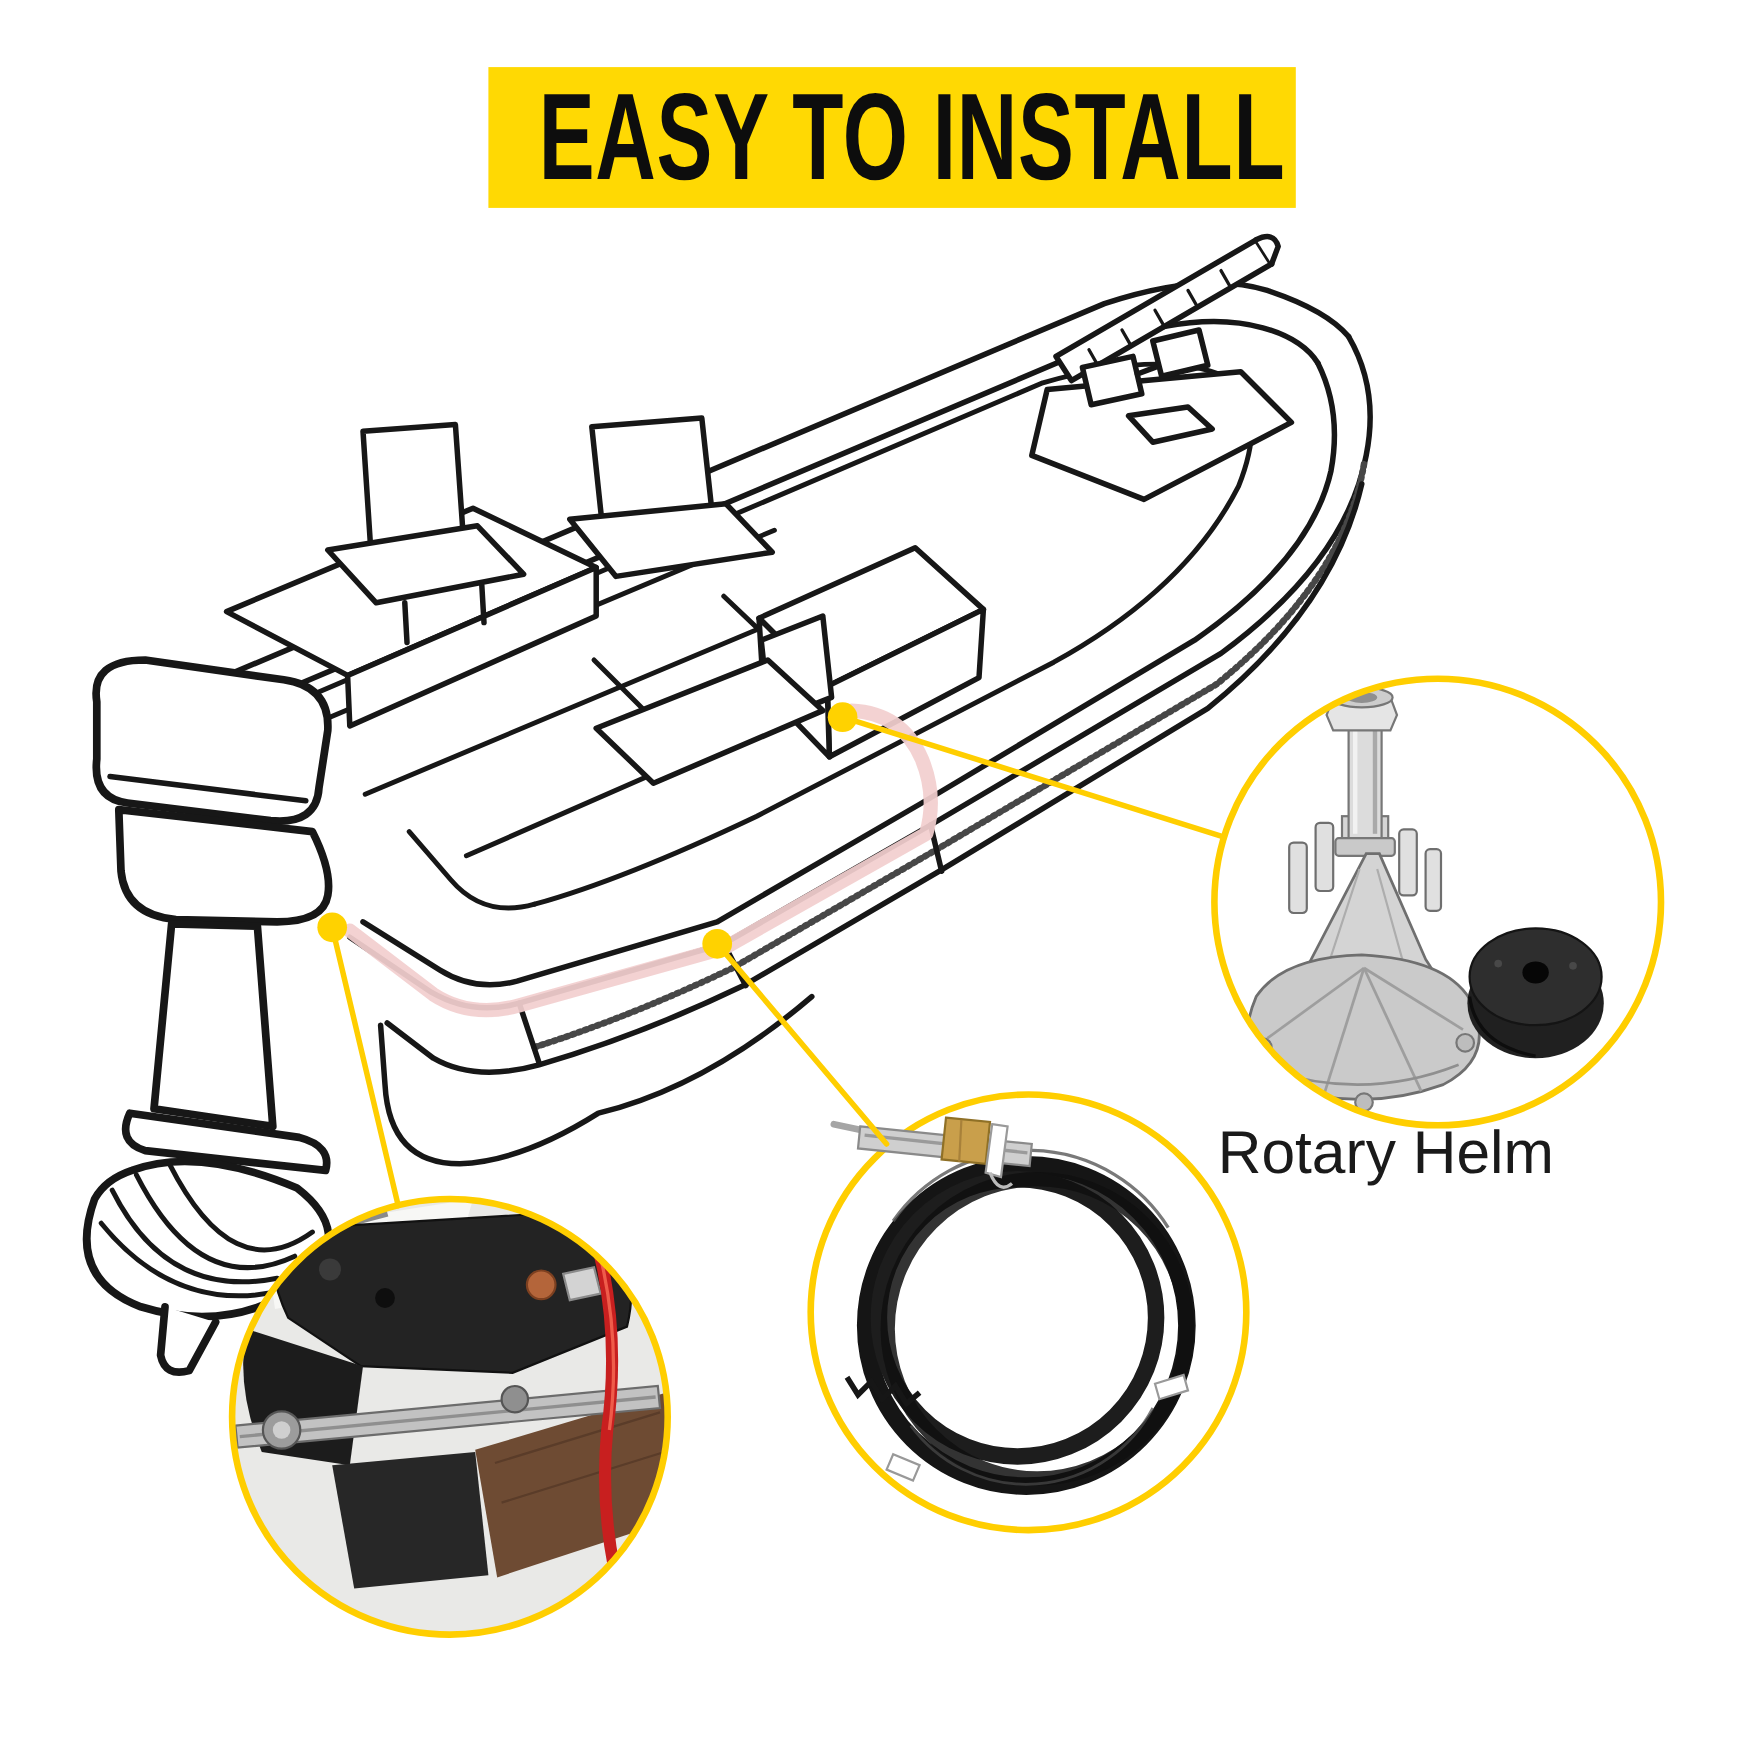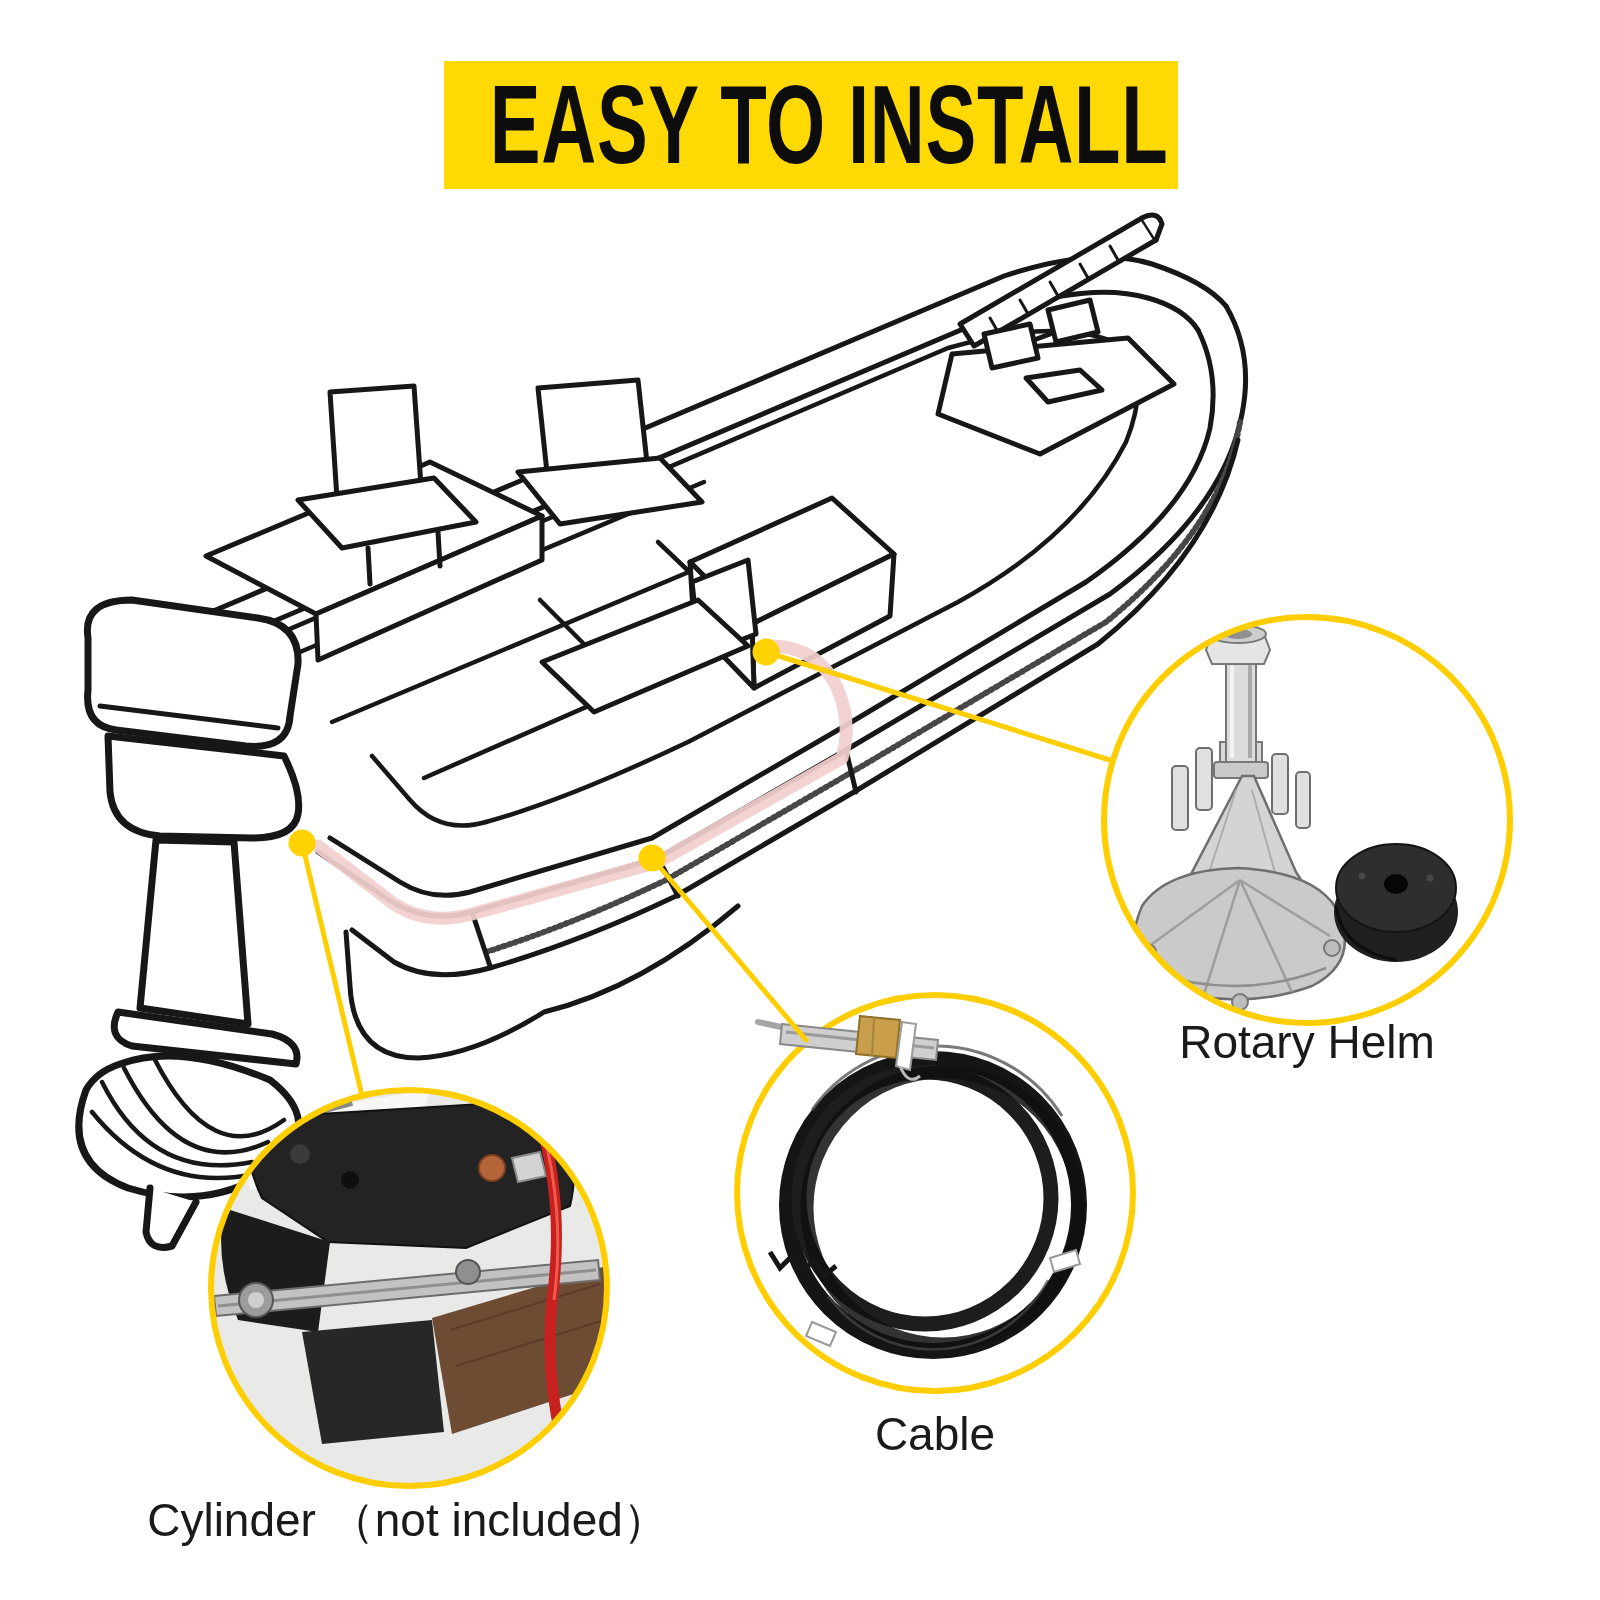--- a/index.html
+++ b/index.html
@@ -17,8 +17,8 @@
     transform:scaleX(0.68);transform-origin:50% 50%;white-space:nowrap;line-height:1;
   }
   .callout-label{
-    position:absolute;color:#1a1a1a;font-size:46px;font-weight:400;
-    text-align:center;white-space:nowrap;line-height:1.15;
+    position:absolute;color:#1a1a1a;font-size:55px;font-weight:400;
+    white-space:nowrap;line-height:1.15;
   }
   #label-rotary-helm{left:1107px;top:1016px;width:400px;}
   #label-cable{left:735px;top:1408px;width:400px;}

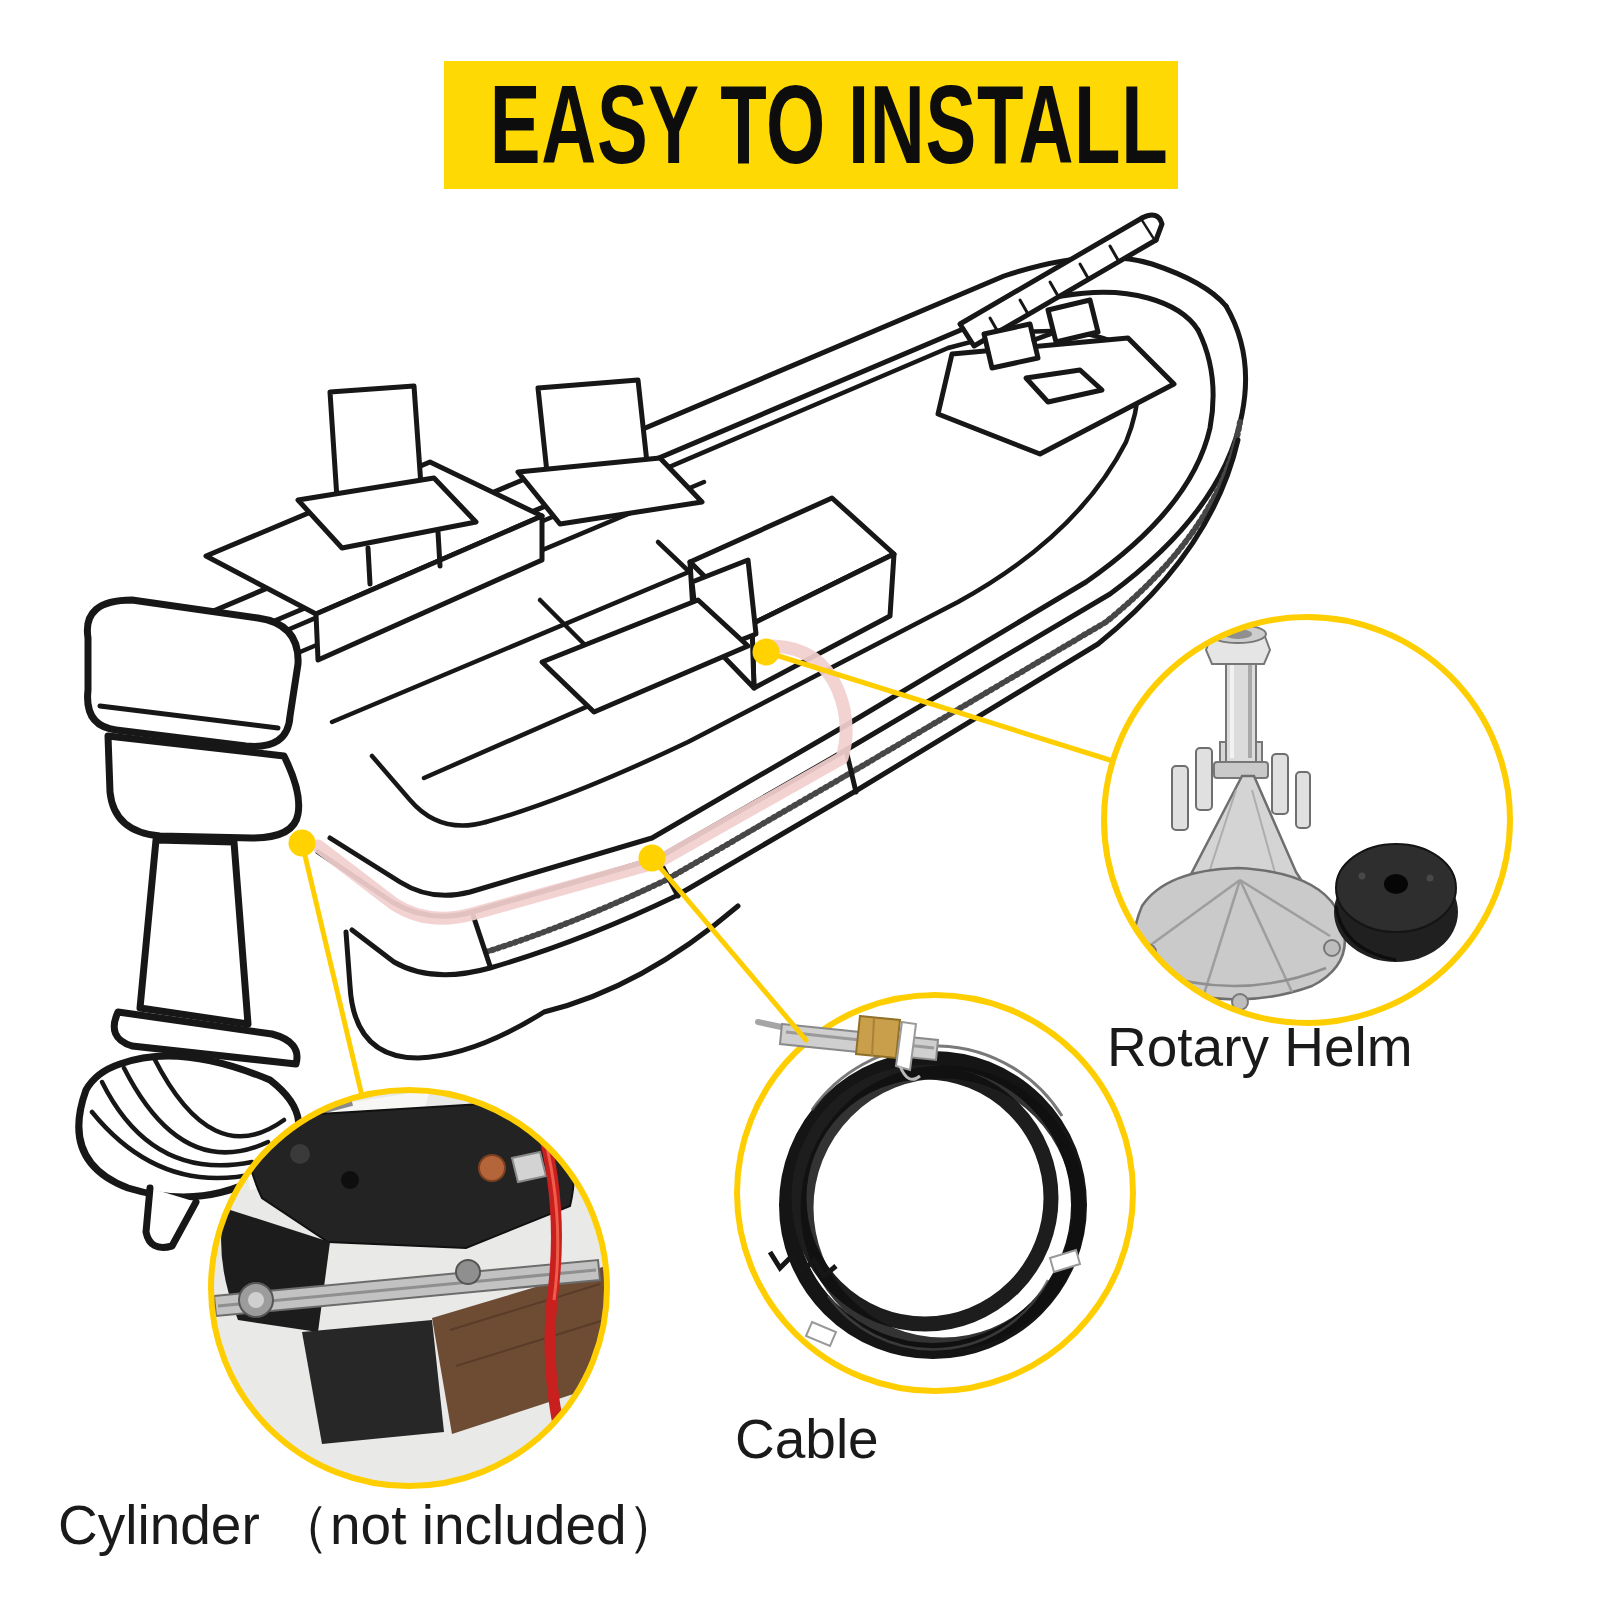--- a/index.html
+++ b/index.html
@@ -248,7 +248,6 @@
 
   <div class="callout-label" id="label-rotary-helm">Rotary Helm</div>
 
-  <div class="callout-label" id="label-cable">Cable</div>
 
   <div class="callout-label" id="label-cylinder">Cylinder （not included）</div>
 

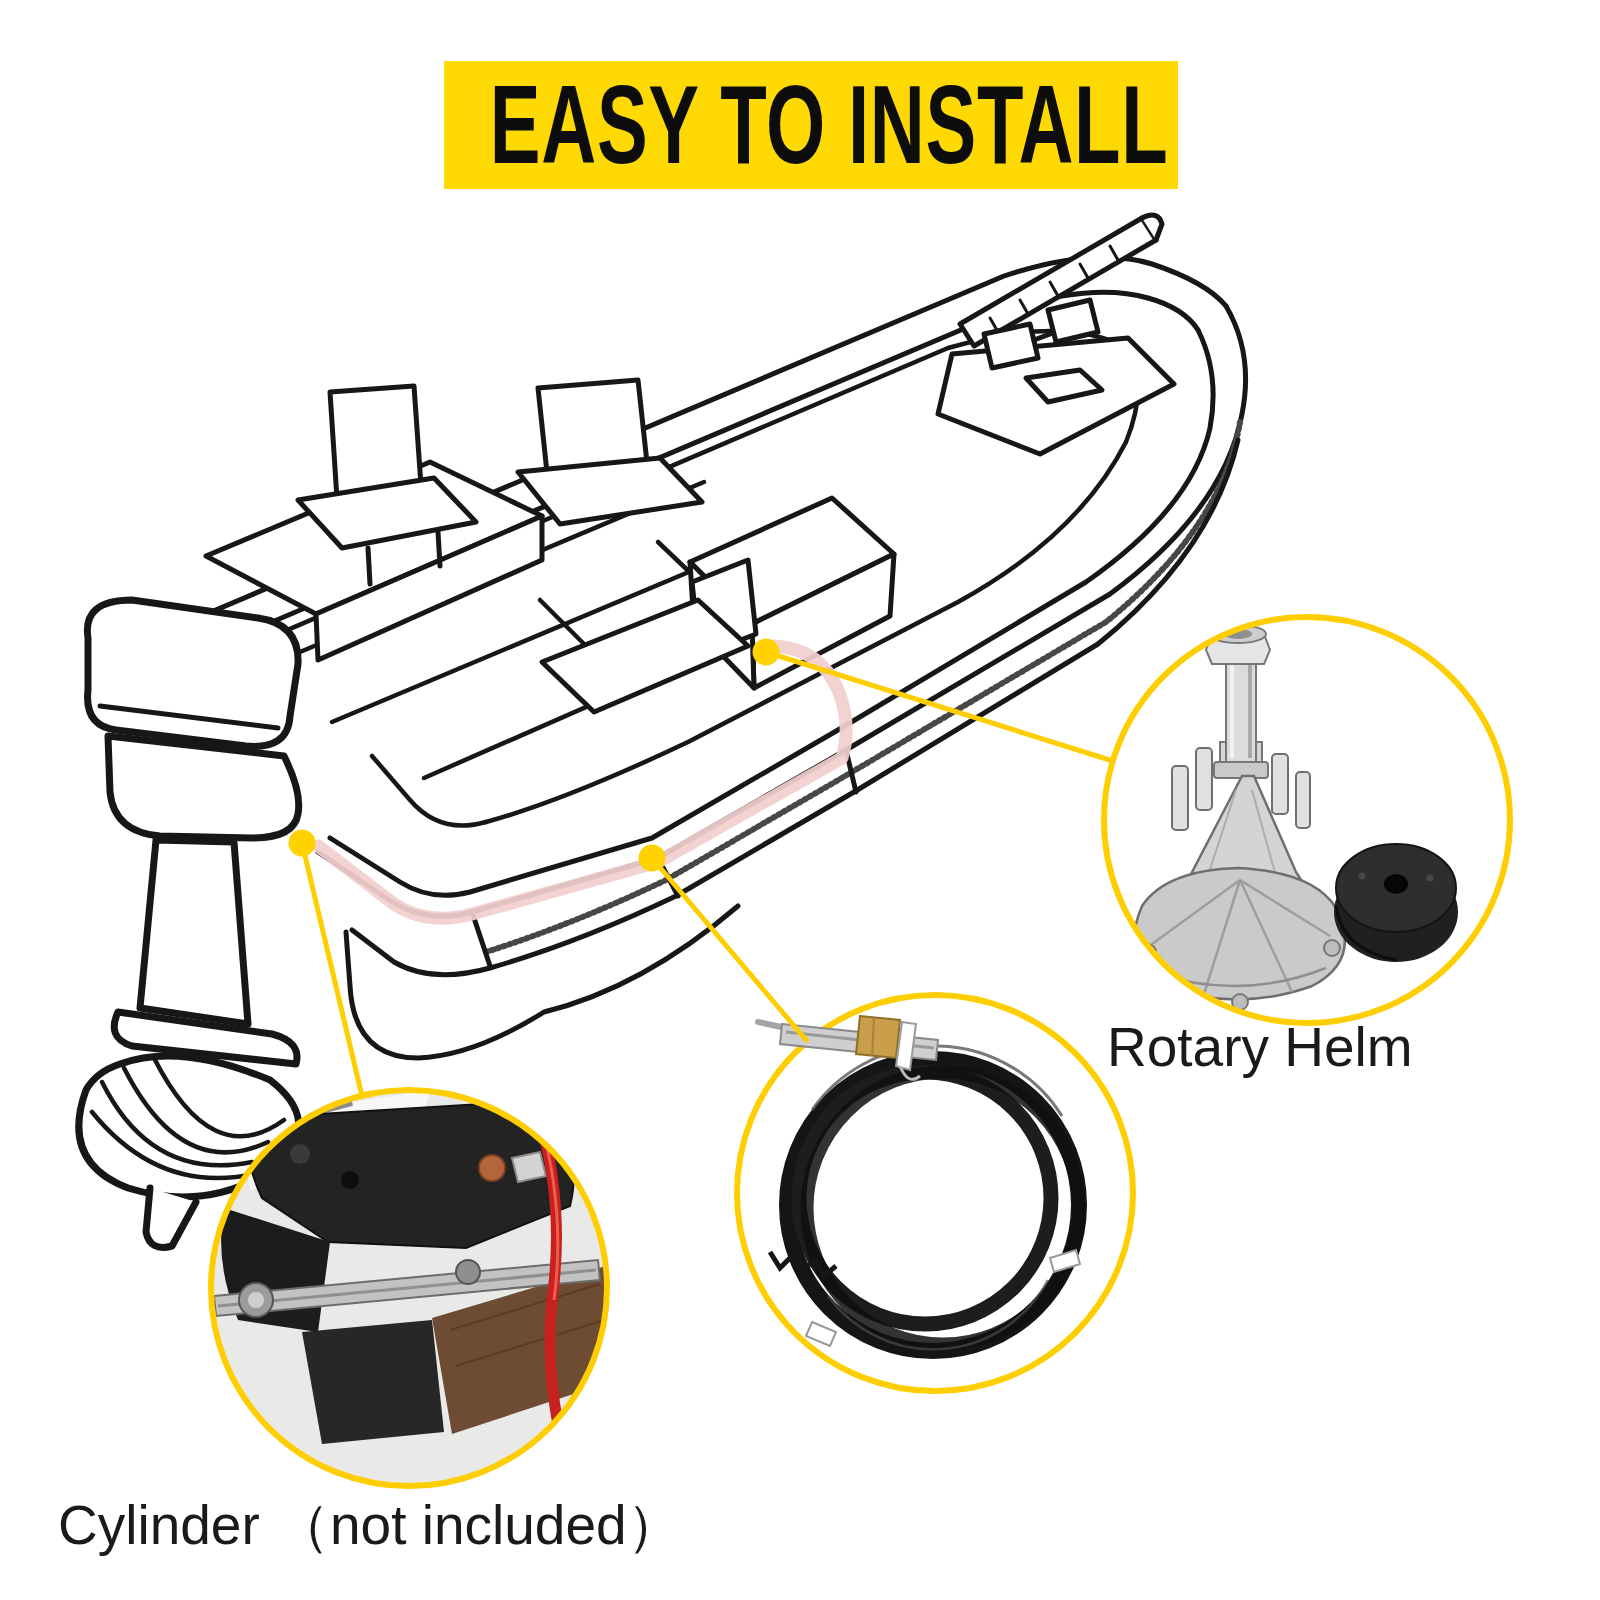--- a/index.html
+++ b/index.html
@@ -249,7 +249,6 @@
   <div class="callout-label" id="label-rotary-helm">Rotary Helm</div>
 
 
-  <div class="callout-label" id="label-cylinder">Cylinder （not included）</div>
 
 </div>
 

